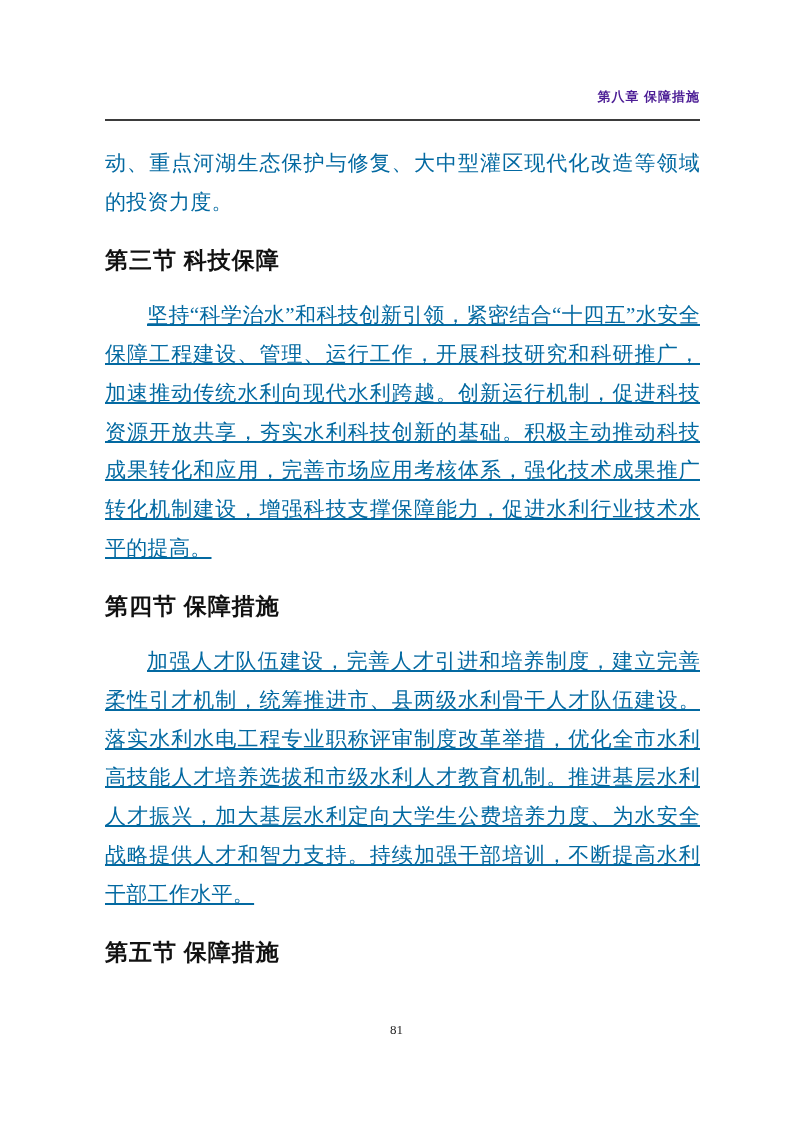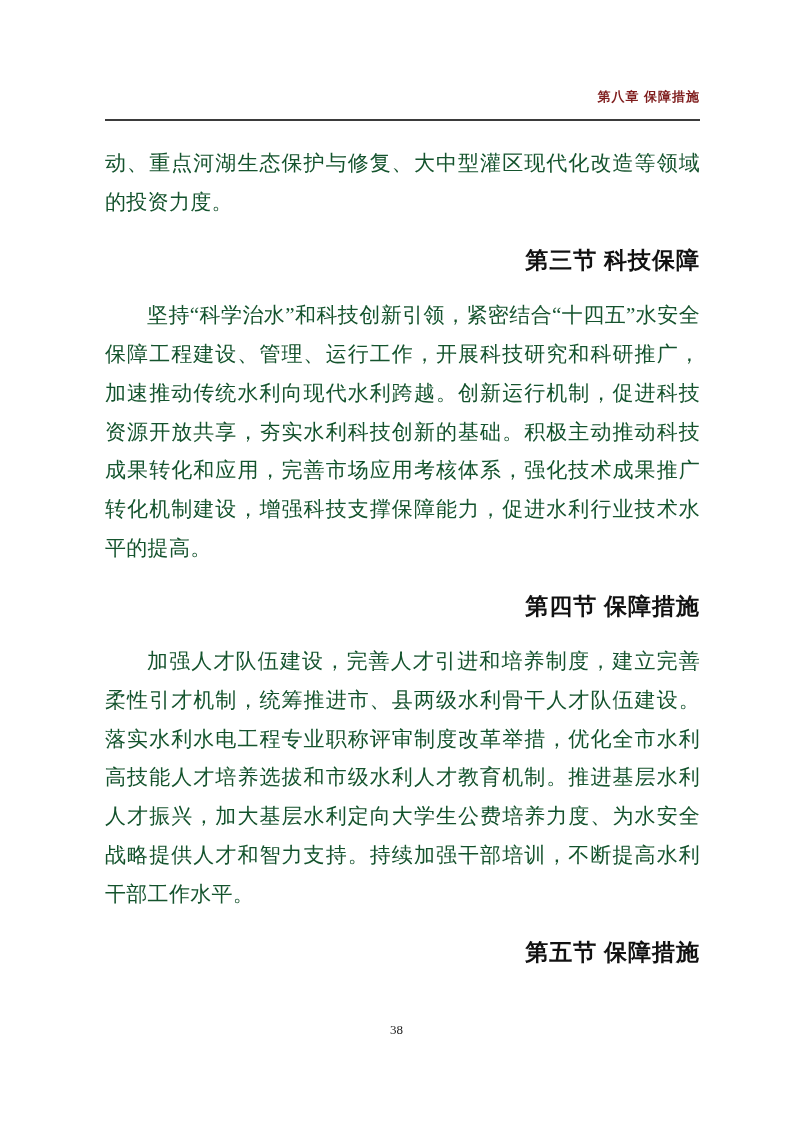--- a/index.html
+++ b/index.html
@@ -26,7 +26,7 @@
     font-size: 13px;
     font-weight: bold;
     letter-spacing: 1px;
-    color: #7f1d1d;
+    color: #4c1d95;
     padding-bottom: 13px;
     border-bottom: 2.5px solid #3b3b3b;
   }

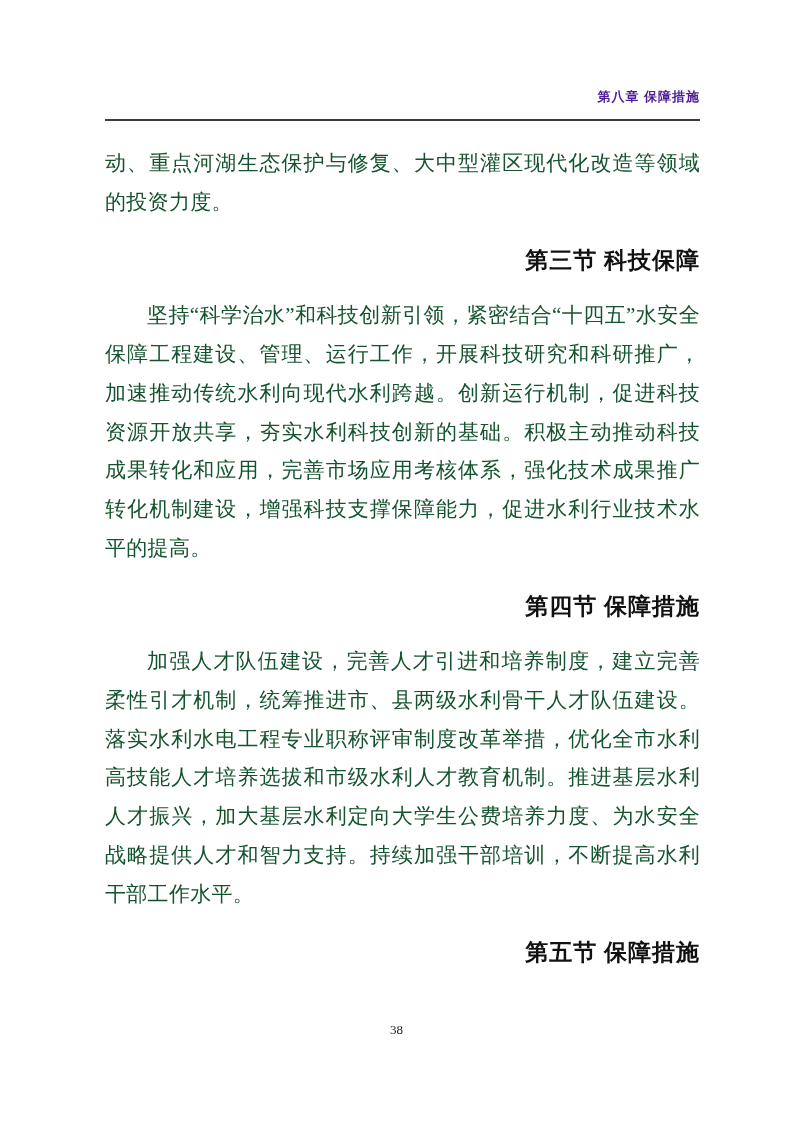--- a/index.html
+++ b/index.html
@@ -37,7 +37,7 @@
     text-justify: inter-character;
     word-break: break-all;
     letter-spacing: 0.3px;
-    color: #14532d;
+    color: #0369a1;
   }
   .para.continuation { margin-top: 23px; text-indent: 0; }
   .para.indented { text-indent: 2em; }

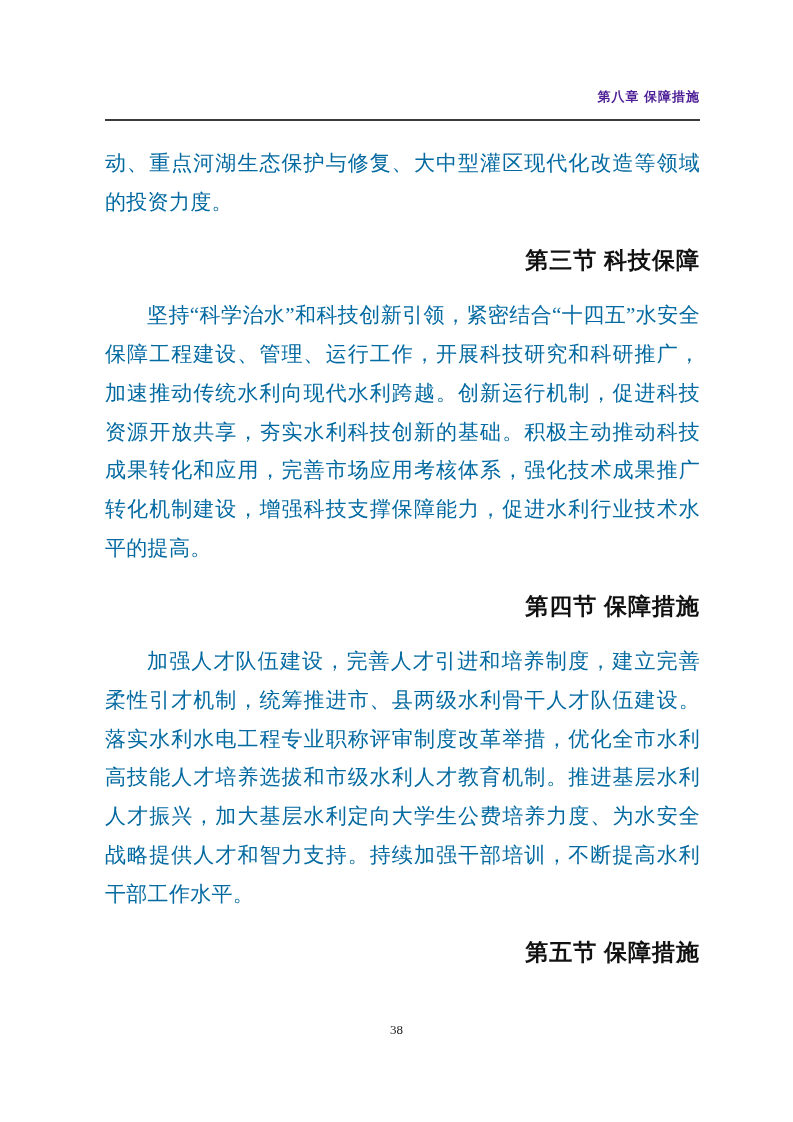--- a/index.html
+++ b/index.html
@@ -44,7 +44,7 @@
   .section-heading {
     margin-top: 21px;
     margin-bottom: 16px;
-    text-align: right;
+    text-align: left;
     font-size: 23px;
     font-weight: bold;
     line-height: 38px;

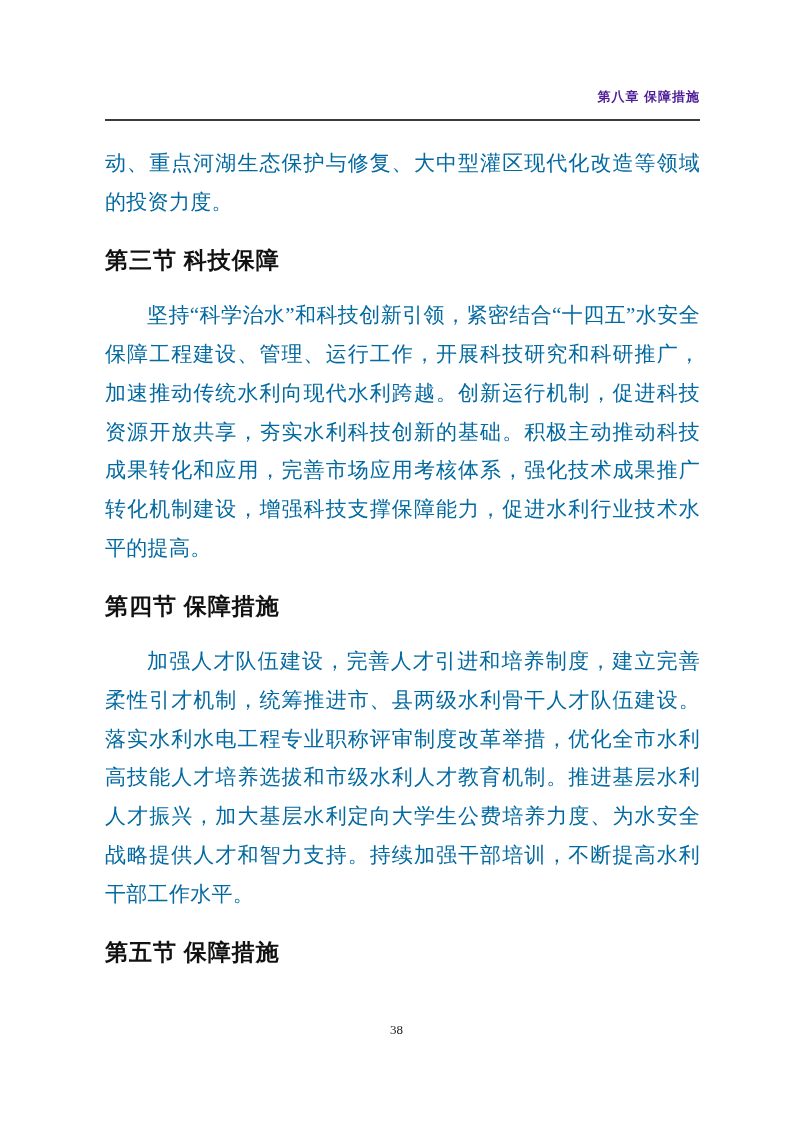--- a/index.html
+++ b/index.html
@@ -40,7 +40,7 @@
     color: #0369a1;
   }
   .para.continuation { margin-top: 23px; text-indent: 0; }
-  .para.indented { text-indent: 2em; }
+  .para.indented { text-indent: 2em; text-decoration: underline; }
   .section-heading {
     margin-top: 21px;
     margin-bottom: 16px;

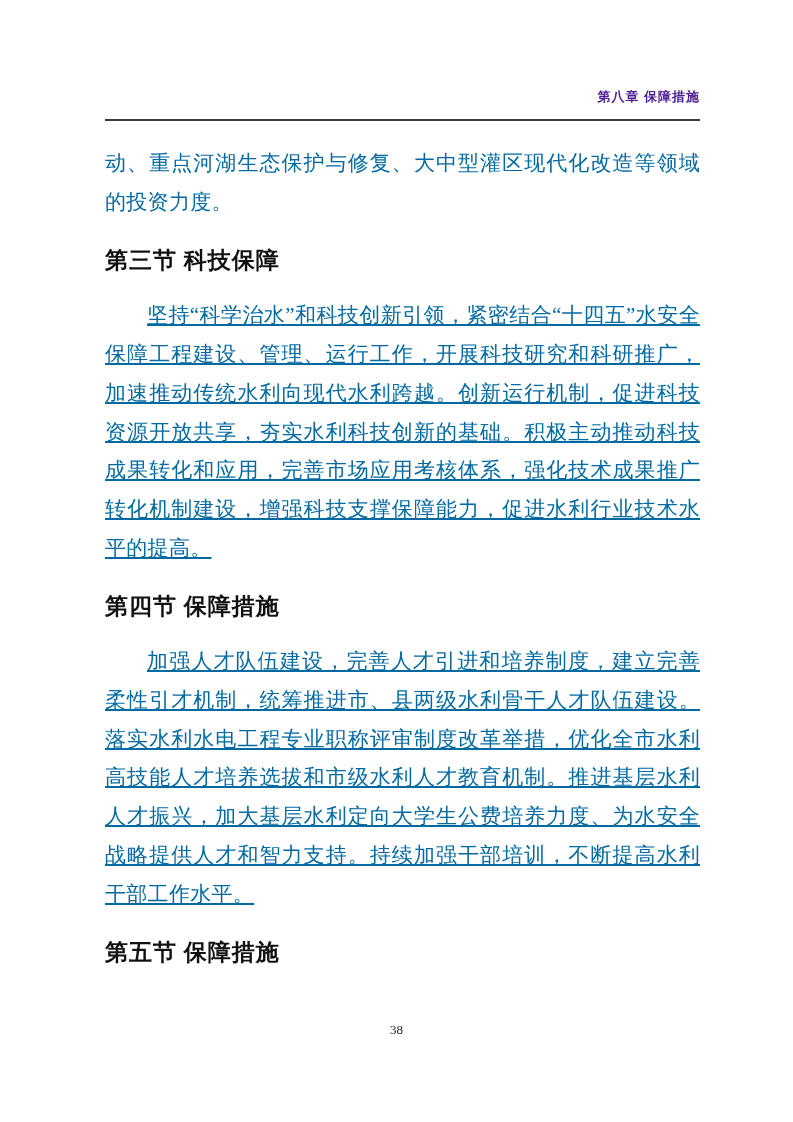--- a/index.html
+++ b/index.html
@@ -85,7 +85,7 @@
 
   </div>
 
-  <div class="page-number">38</div>
+  <div class="page-number">81</div>
 </div>
 
 </body></html>

